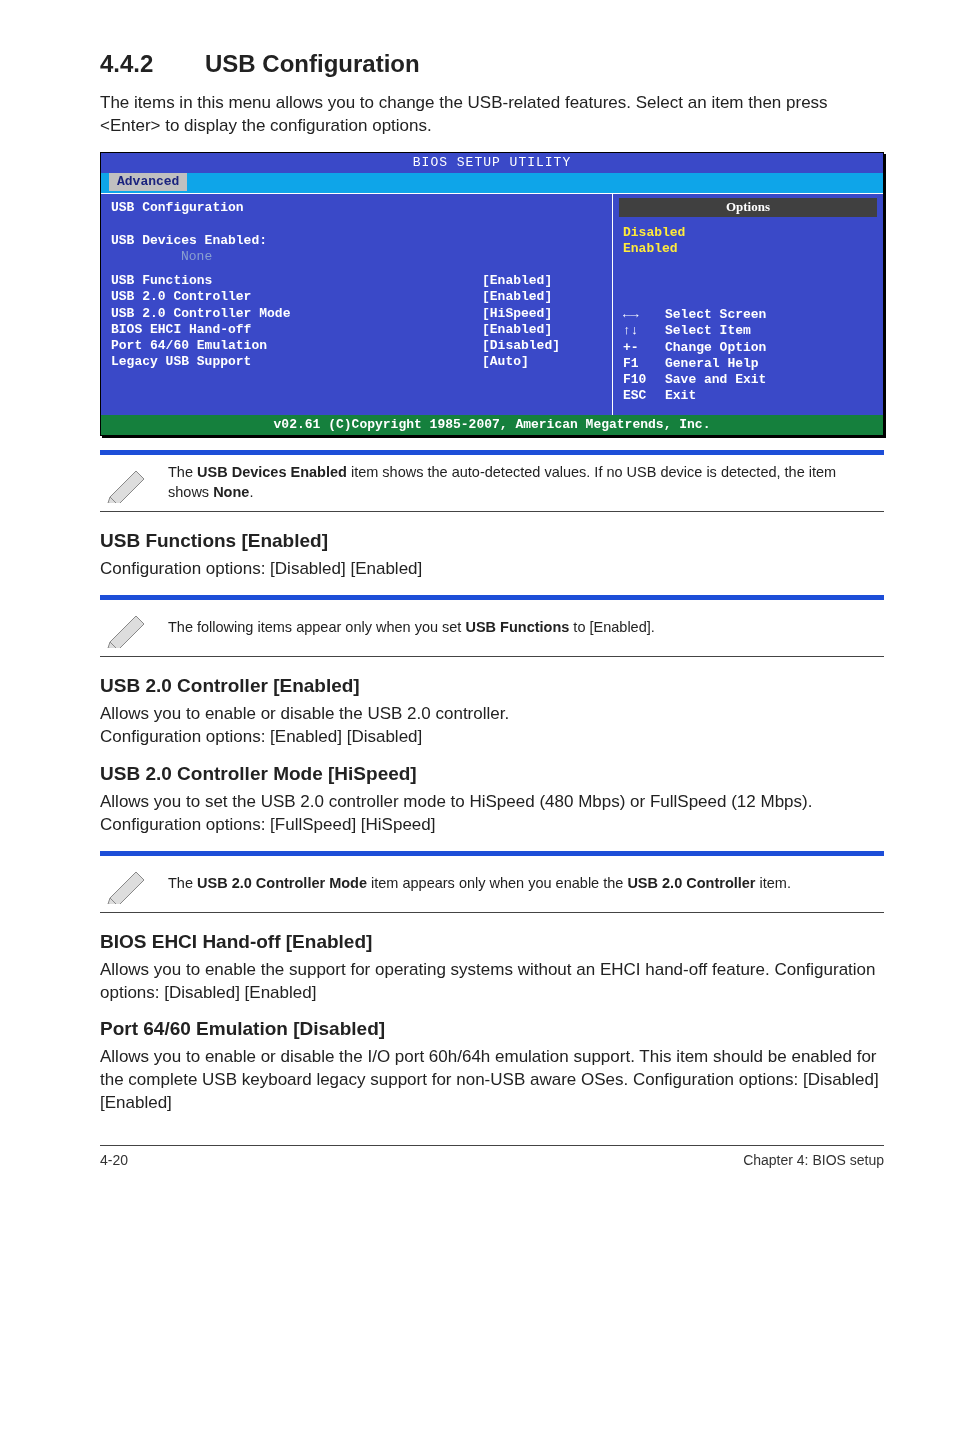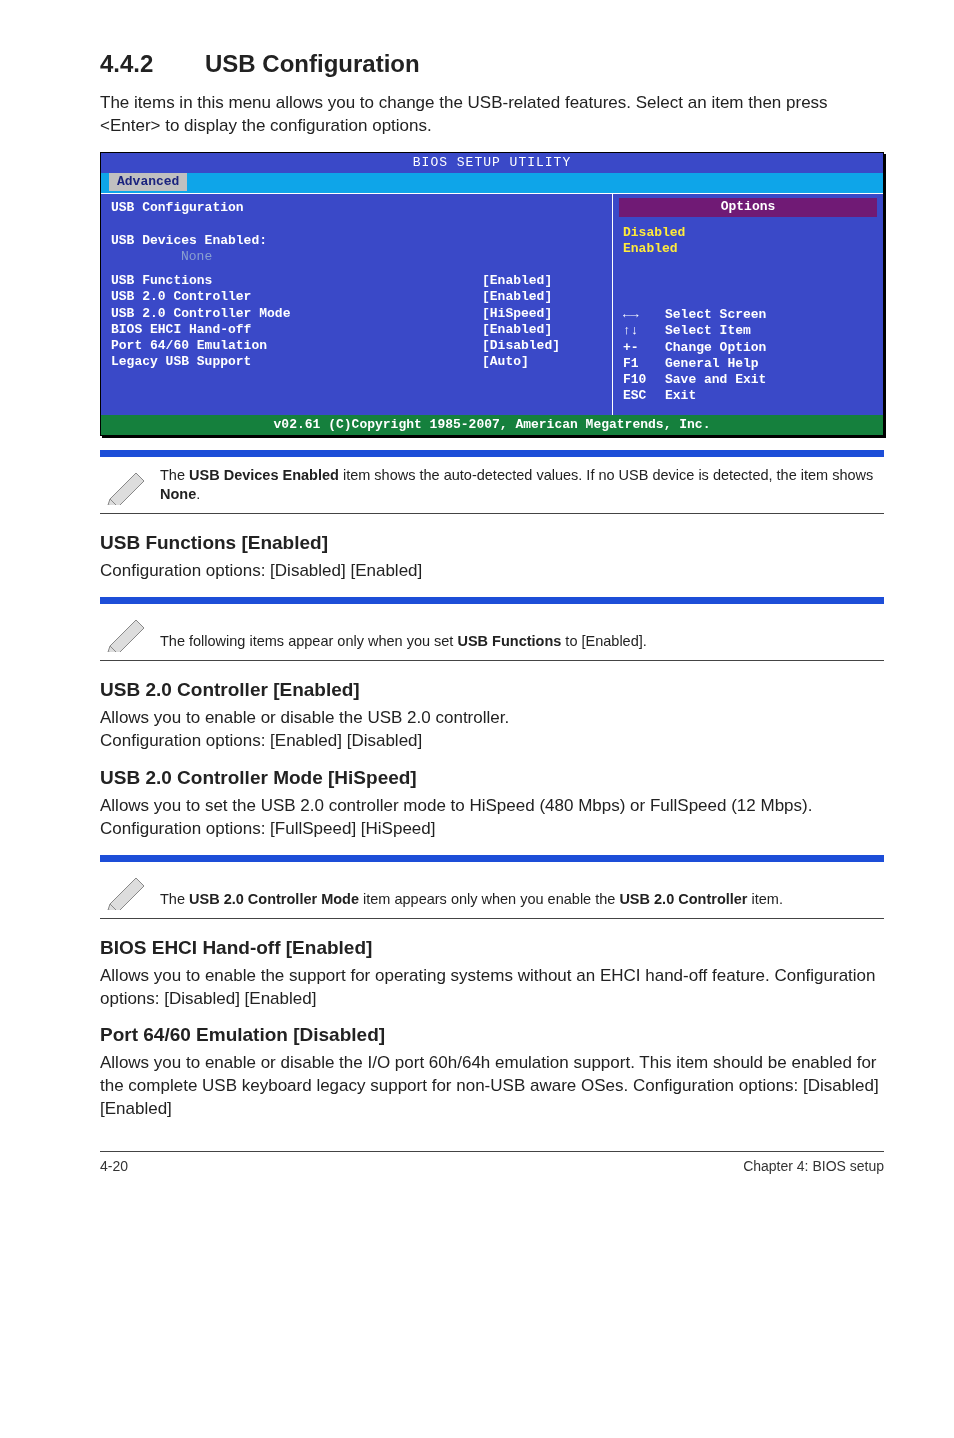--- a/index.html
+++ b/index.html
@@ -88,12 +88,13 @@
   .bios-row .k { flex: 1; color: #fff; font-weight: bold; }
   .bios-row .v { width: 120px; color: #fff; font-weight: bold; }
   .bios-opt-title {
-    background: #701a75;
+    background: #404040;
     color: #fff;
     text-align: center;
     padding: 1px 4px;
     margin: -2px -4px 8px -4px;
     font-weight: bold;
+    font-family: Liberation Serif, serif;
   }
   .bios-yellow { color: #ffeb3b; font-weight: bold; }
   .bios-nav {

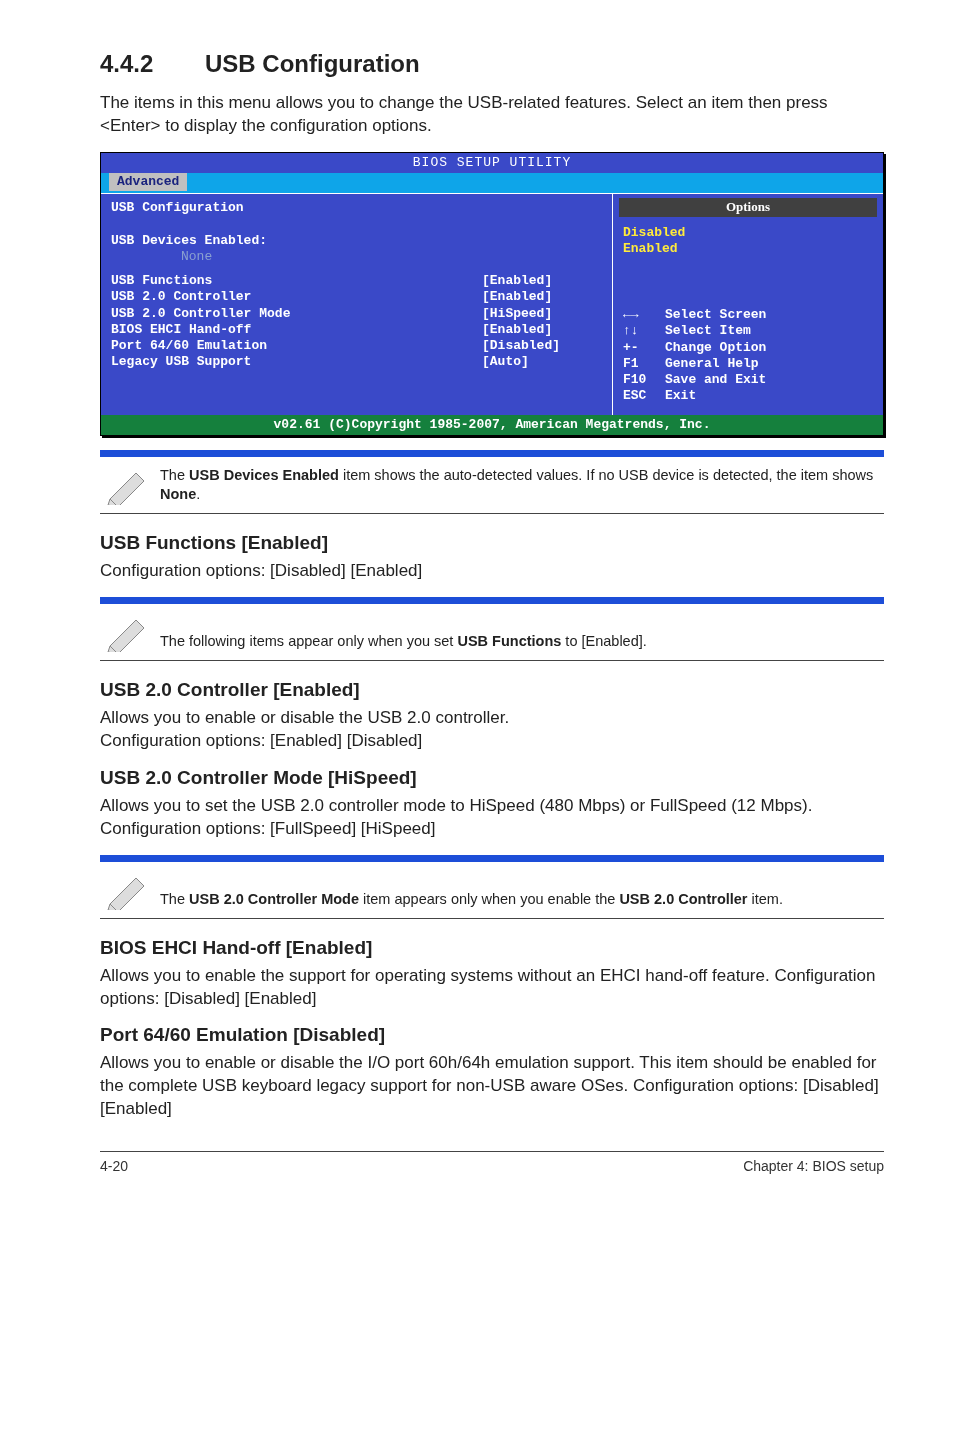--- a/index.html
+++ b/index.html
@@ -112,9 +112,9 @@
   }
   .note {
     display: flex;
-    align-items: flex-end;
-    gap: 8px;
-    border-top: 7px solid #1d4ed8;
+    align-items: center;
+    gap: 16px;
+    border-top: 5px solid #1d4ed8;
     border-bottom: 1px solid #444;
     padding: 8px 4px;
     margin: 10px 0 18px 0;

